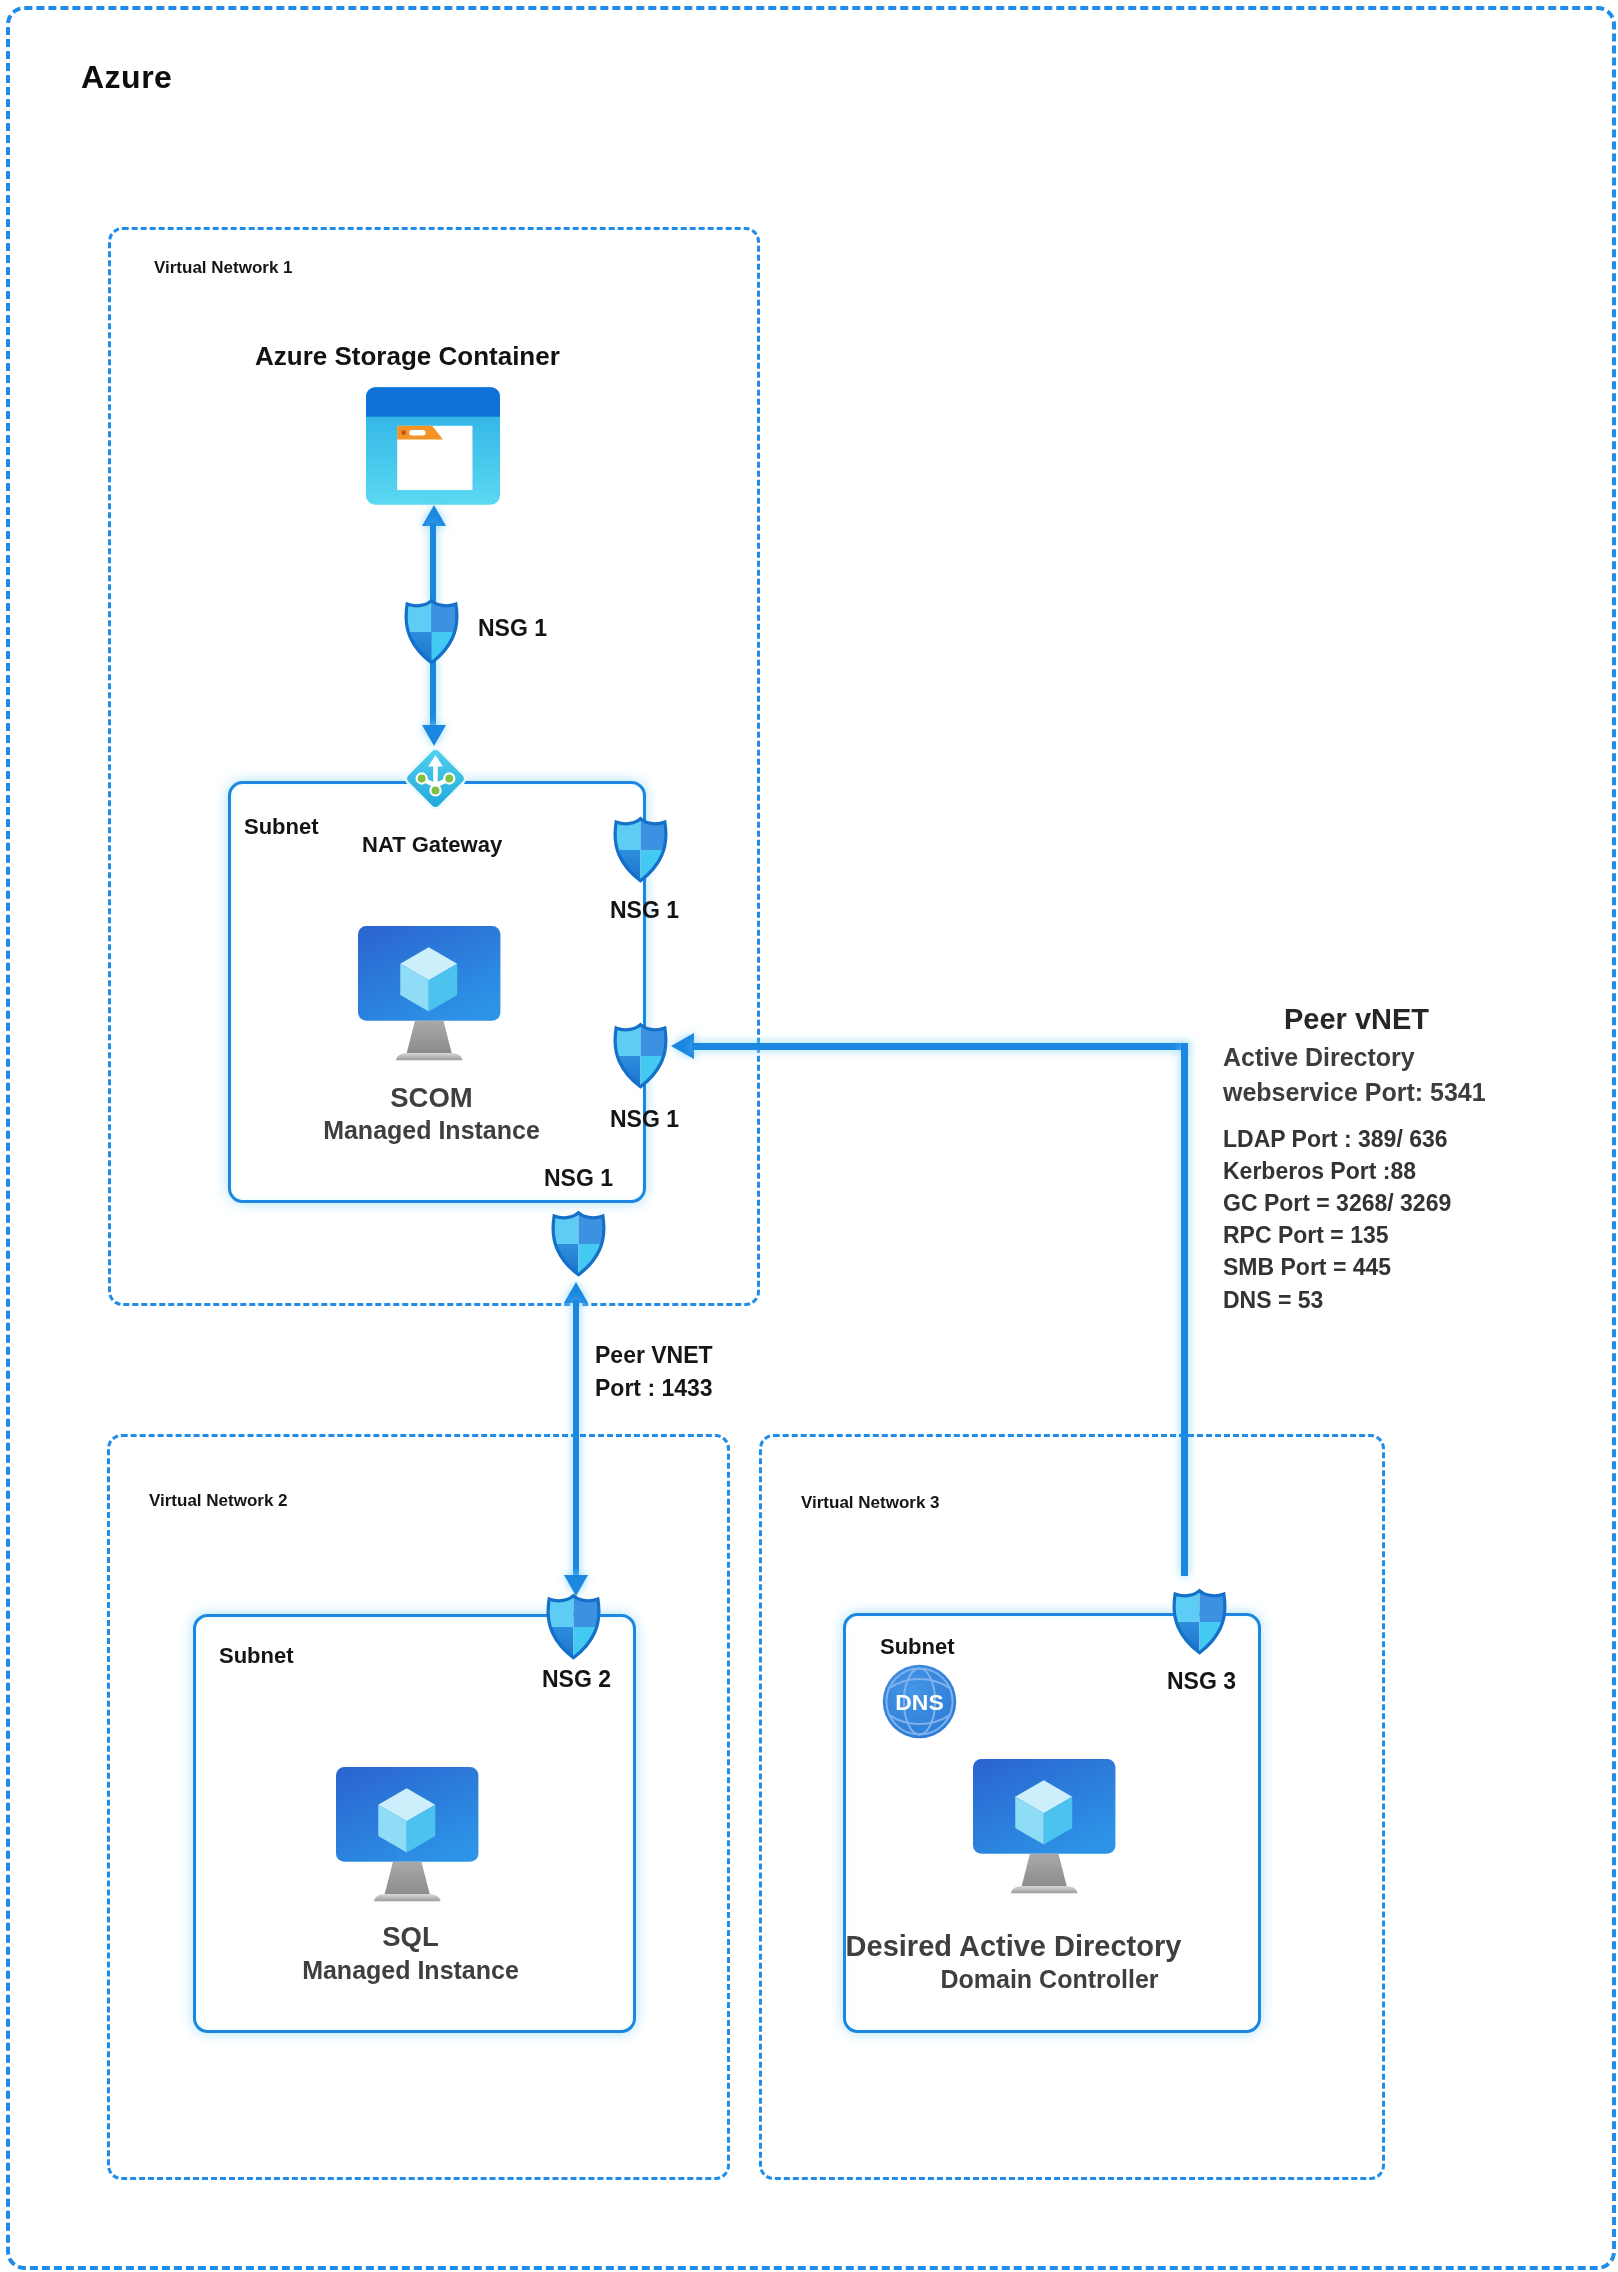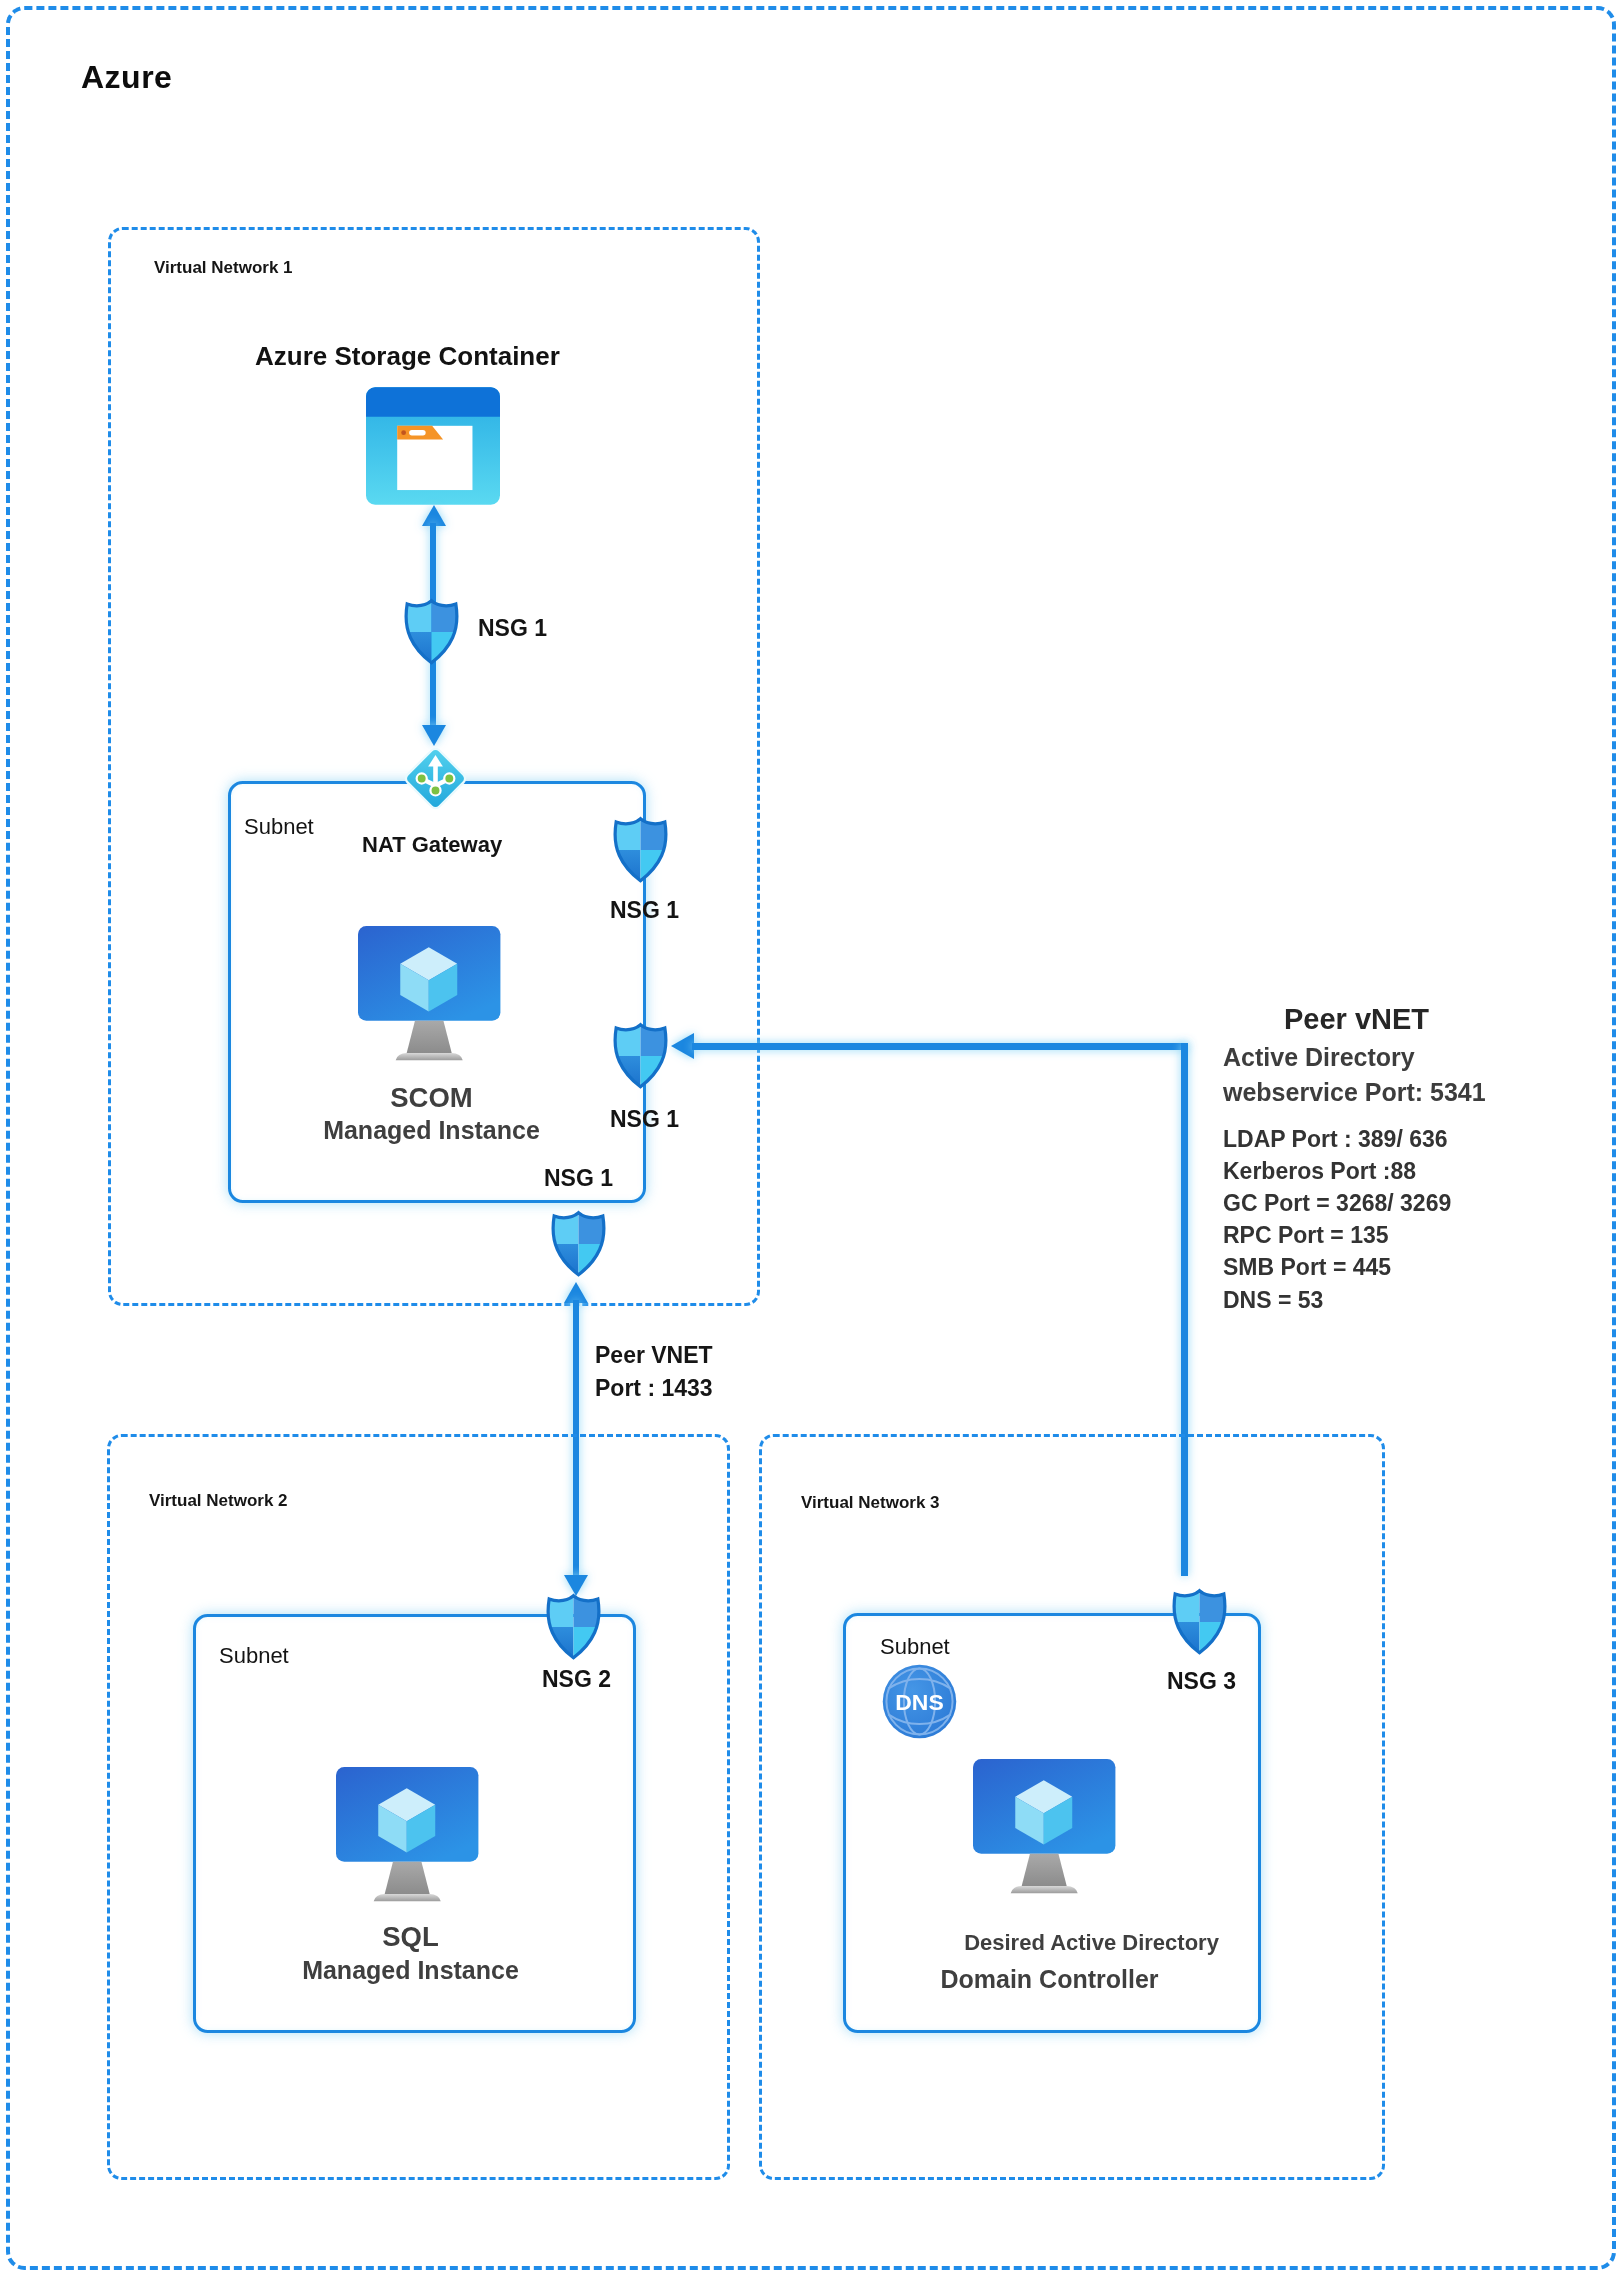--- a/index.html
+++ b/index.html
@@ -26,7 +26,7 @@
   #vnet2-label{left:149px;top:1491px;}
   #vnet3-label{left:801px;top:1493px;}
   .storage-label{left:255px;top:341px;width:367px;text-align:left;font-size:26px;font-weight:600;color:#121212;}
-  .subnet-label{font-size:22px;font-weight:400;color:#141414;}
+  .subnet-label{font-size:22px;font-weight:700;color:#141414;}
   #subnet1-label{left:244px;top:814px;}
   #subnet2-label{left:219px;top:1643px;}
   #subnet3-label{left:880px;top:1634px;}

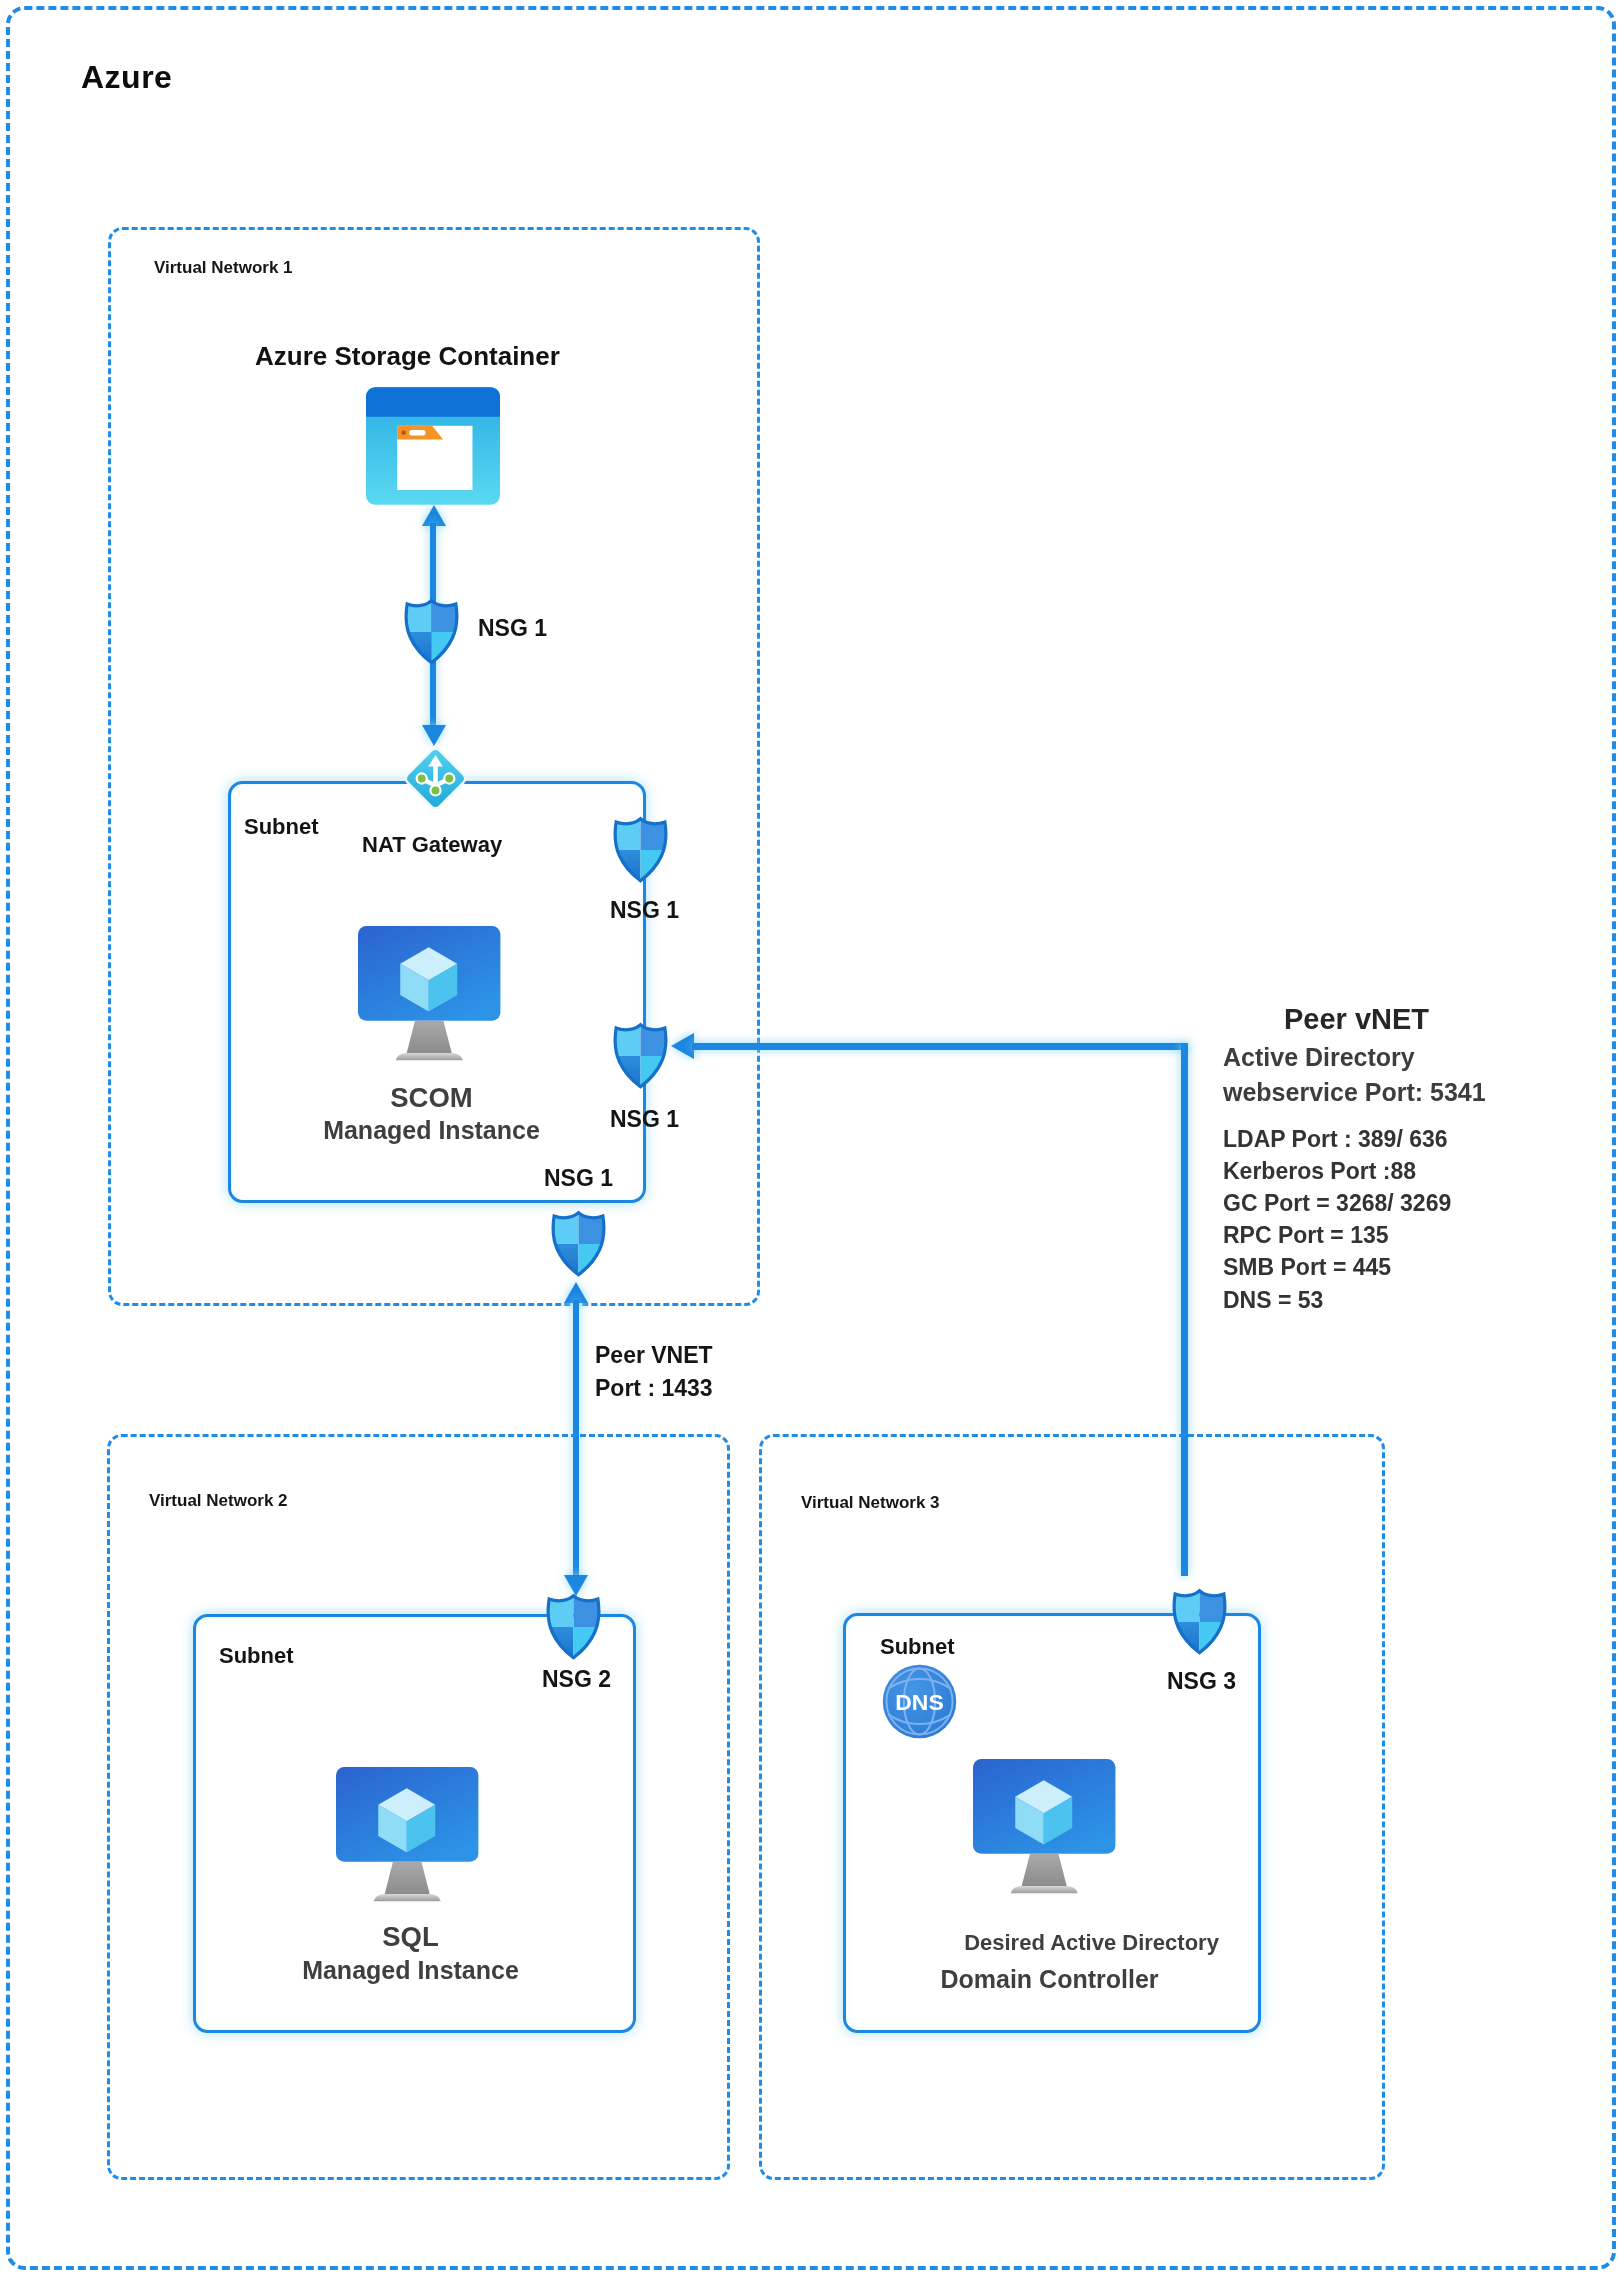--- a/index.html
+++ b/index.html
@@ -45,7 +45,7 @@
   #scom-line2{left:294px;top:1116px;width:275px;font-size:25px;}
   #sql-line1{left:273px;top:1921px;width:275px;}
   #sql-line2{left:273px;top:1956px;width:275px;font-size:25px;}
-  #ad-line1{left:908px;top:1930px;width:367px;font-size:22px;}
+  #ad-line1{left:830px;top:1930px;width:367px;font-size:29px;}
   #ad-line2{left:866px;top:1965px;width:367px;font-size:25px;}
   .peer-link-label{font-size:23px;font-weight:600;color:#161616;}
   #peer-vnet-l1{left:595px;top:1342px;}

